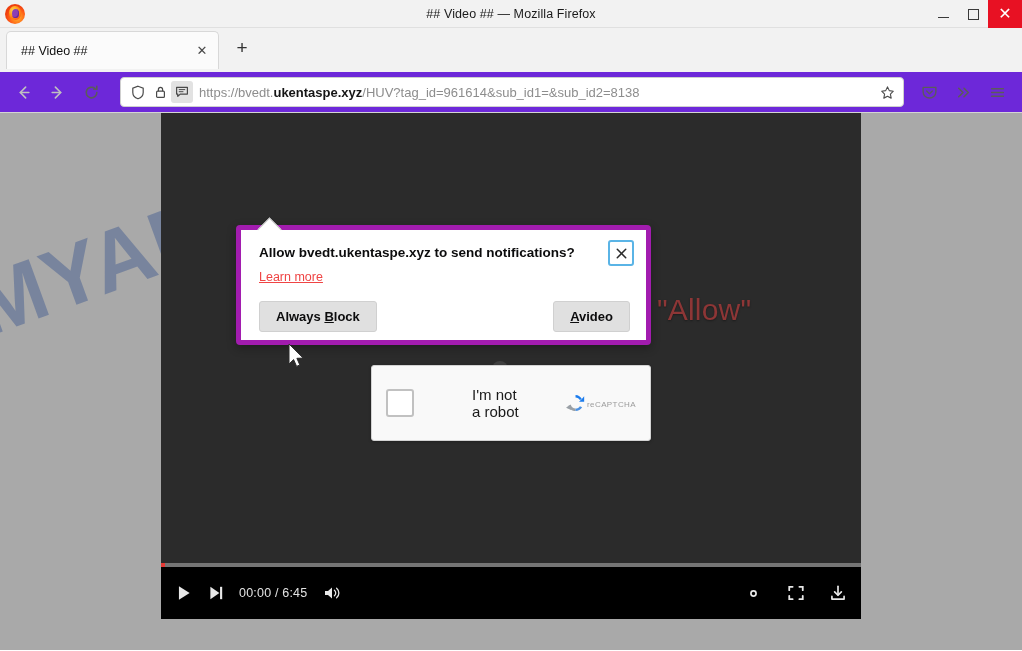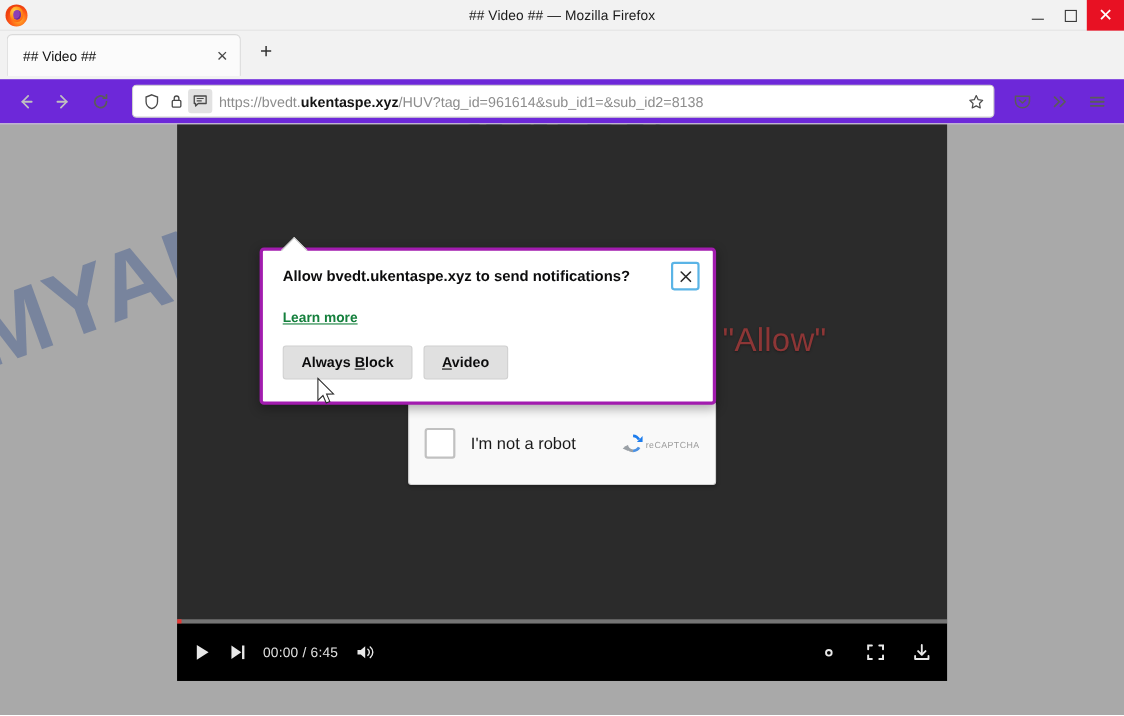--- a/index.html
+++ b/index.html
@@ -329,11 +329,11 @@
     left: 236px; top: 112px;
     width: 415px;
     background: #fff;
-    border: 3px solid #a21caf;
+    border: 5px solid #a21caf;
     border-radius: 4px;
     box-shadow: 0 3px 10px rgba(0,0,0,0.30);
     z-index: 50;
-    padding: 14px 16px 20px 18px;
+    padding: 14px 16px 8px 18px;
   }
   .doorhanger::before {
     content: "";

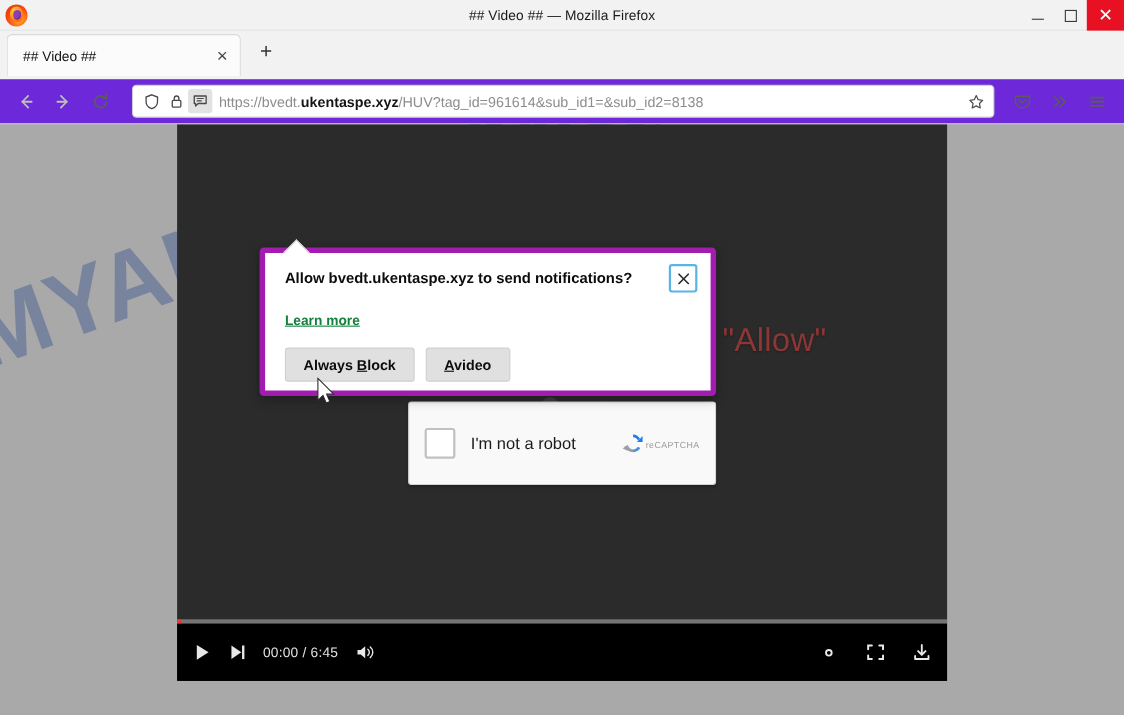--- a/index.html
+++ b/index.html
@@ -354,11 +354,10 @@
   }
   .dh-learn {
     display: inline-block;
-    margin-top: 22px;
+    margin-top: 8px;
     font-size: 12.5px;
-    color: #15803d;
+    color: #ef4444;
     text-decoration: underline;
-    font-weight: bold;
   }
   .dh-close {
     position: absolute;

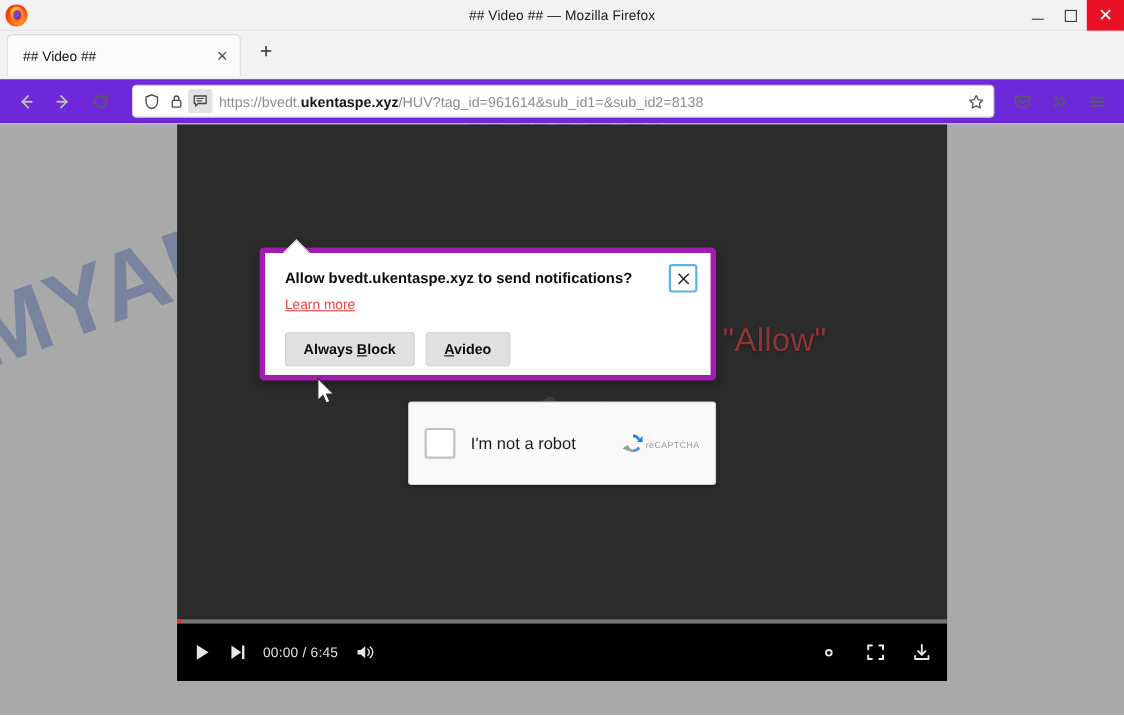--- a/index.html
+++ b/index.html
@@ -370,7 +370,7 @@
     background: #fff;
   }
   .dh-buttons {
-    display: flex; justify-content: flex-start;
+    display: flex; justify-content: space-between;
     gap: 10px;
     margin-top: 16px;
   }

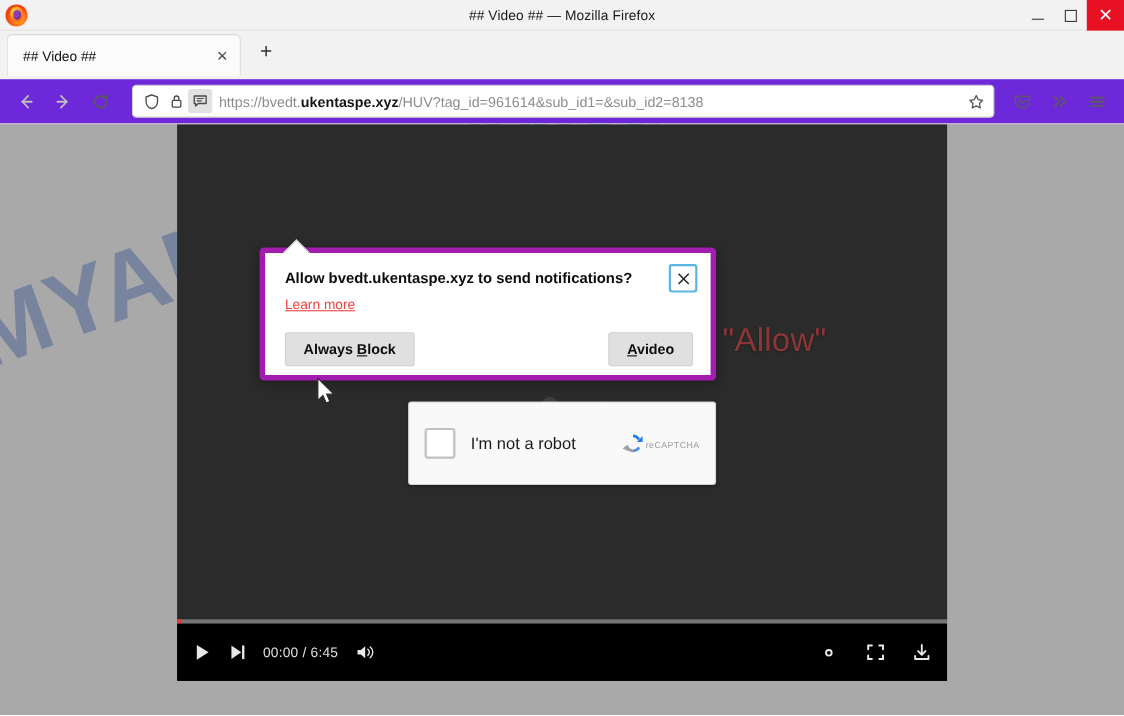--- a/index.html
+++ b/index.html
@@ -256,6 +256,7 @@
     box-shadow: 0 1px 3px rgba(0,0,0,0.25);
     display: flex; align-items: center;
     padding: 0 14px;
+    gap: 44px;
   }
   .rc-check {
     width: 28px; height: 28px;

